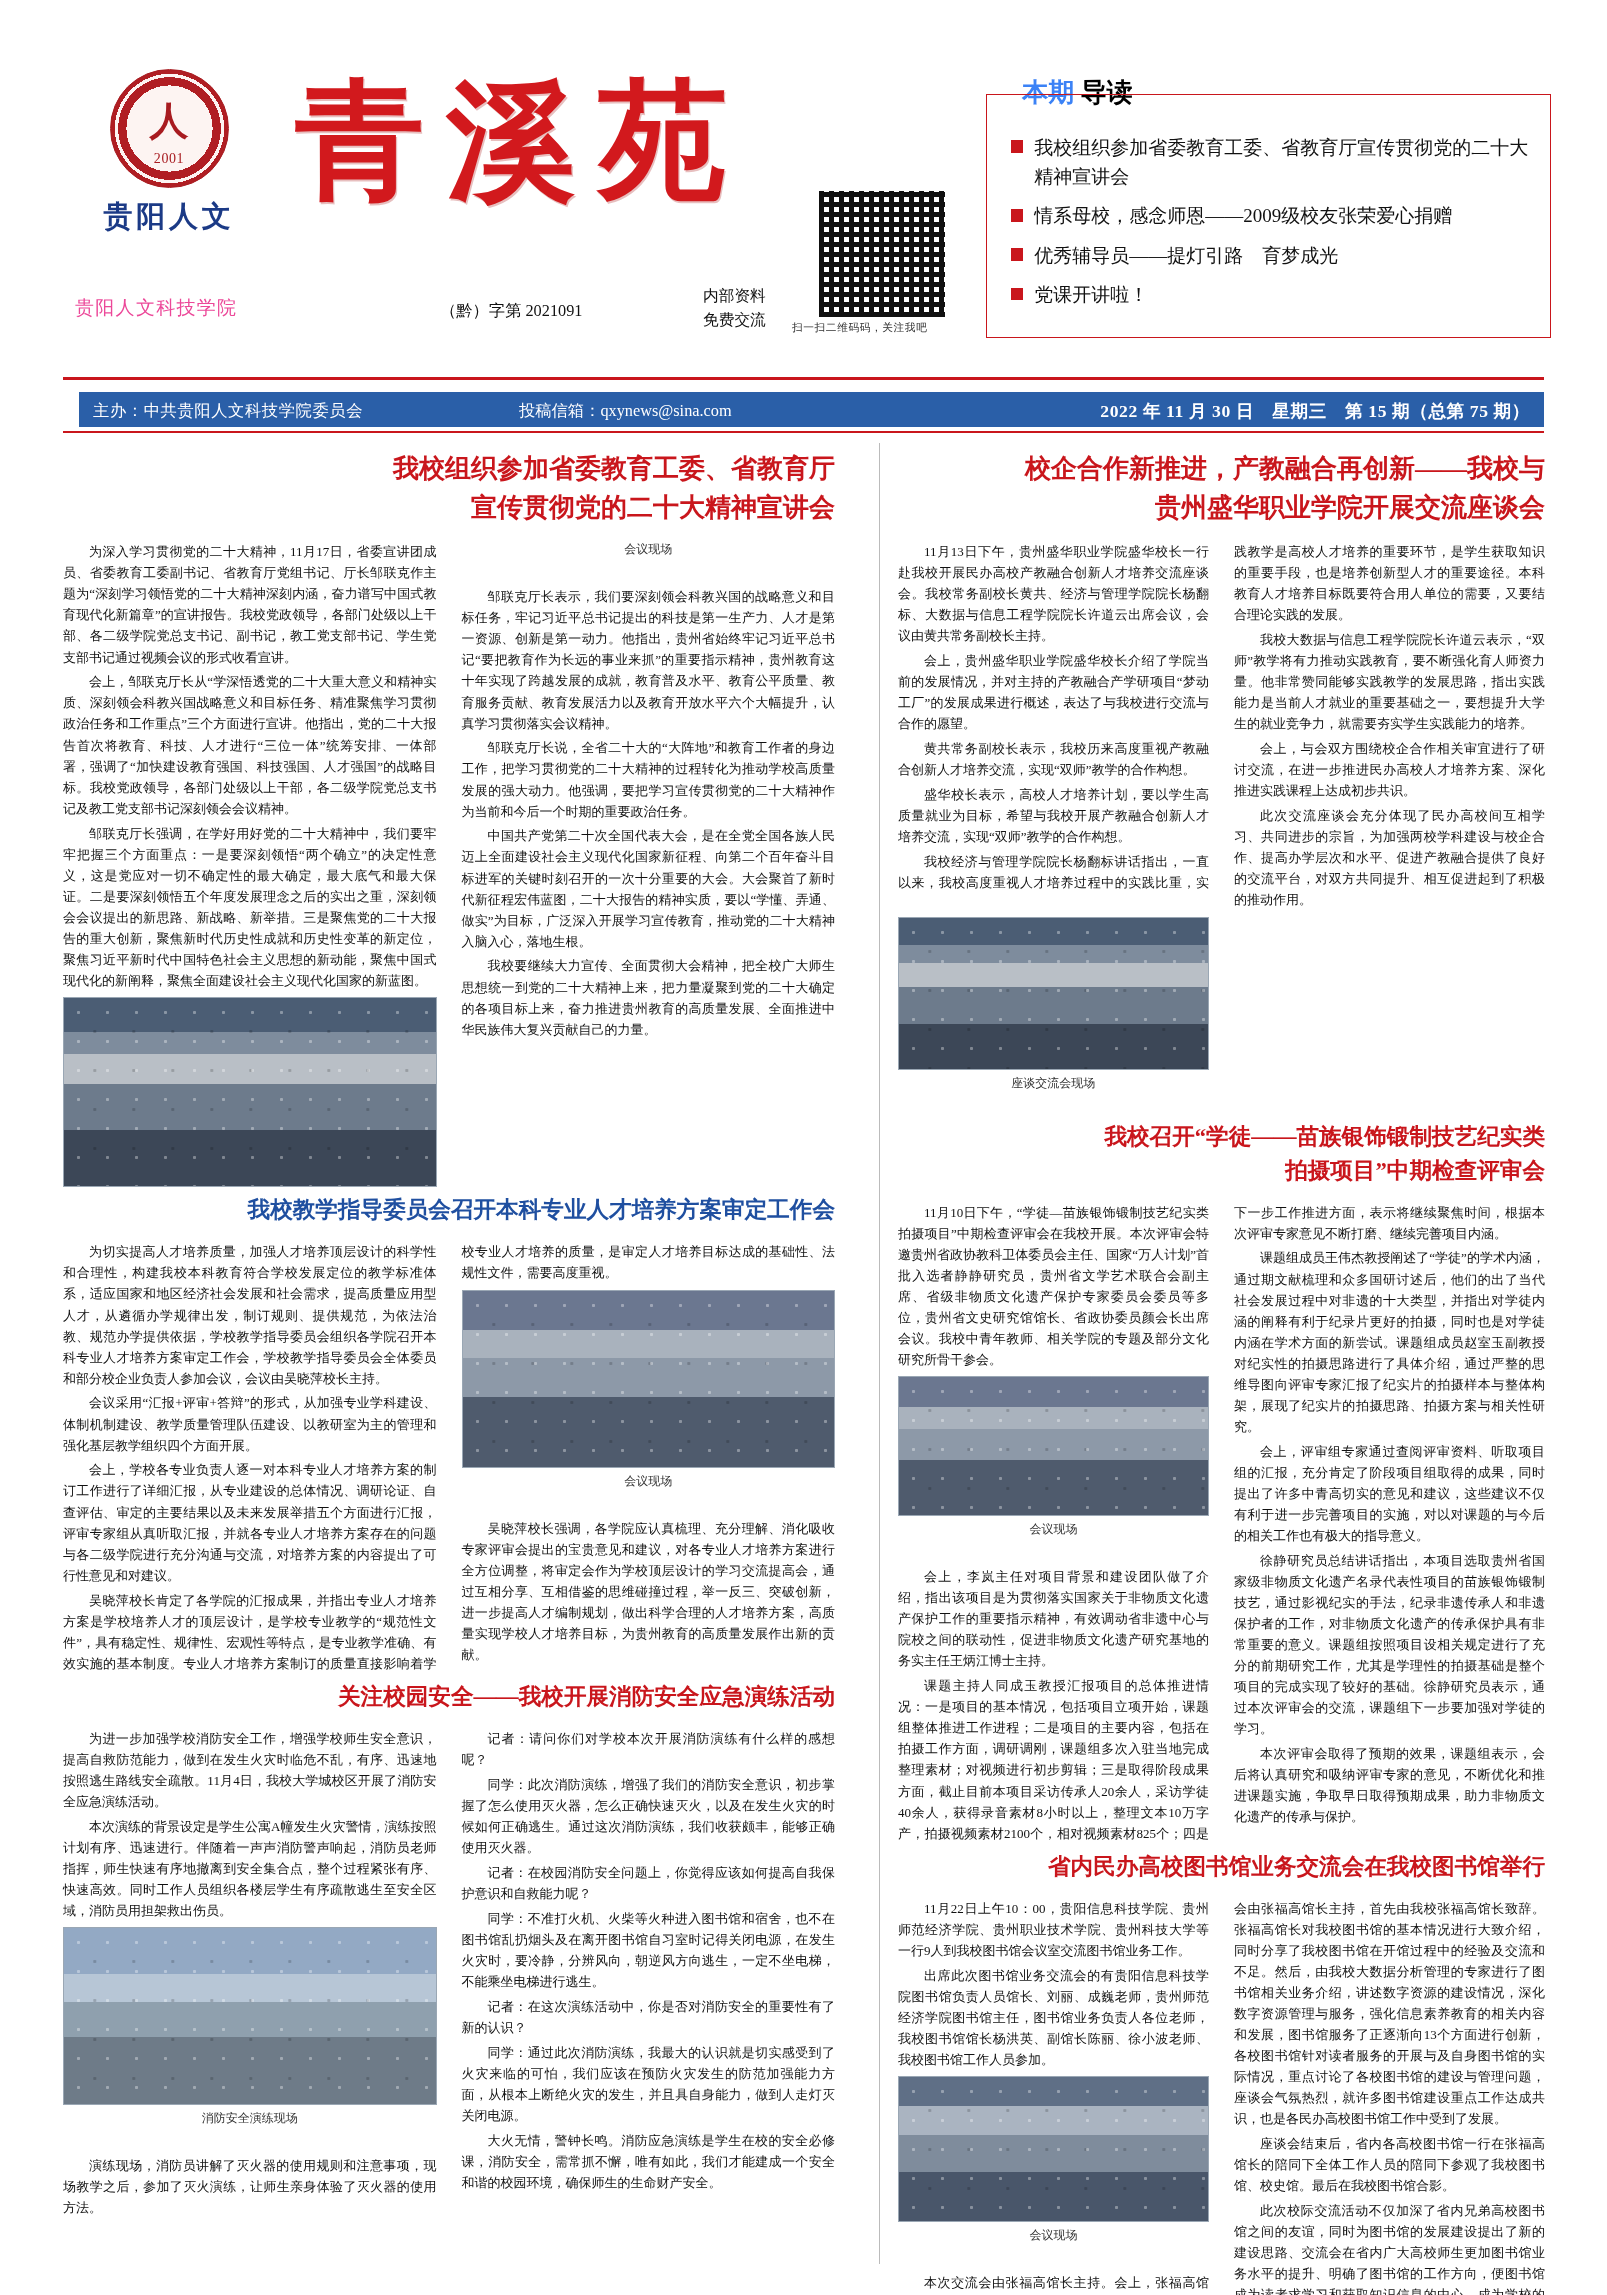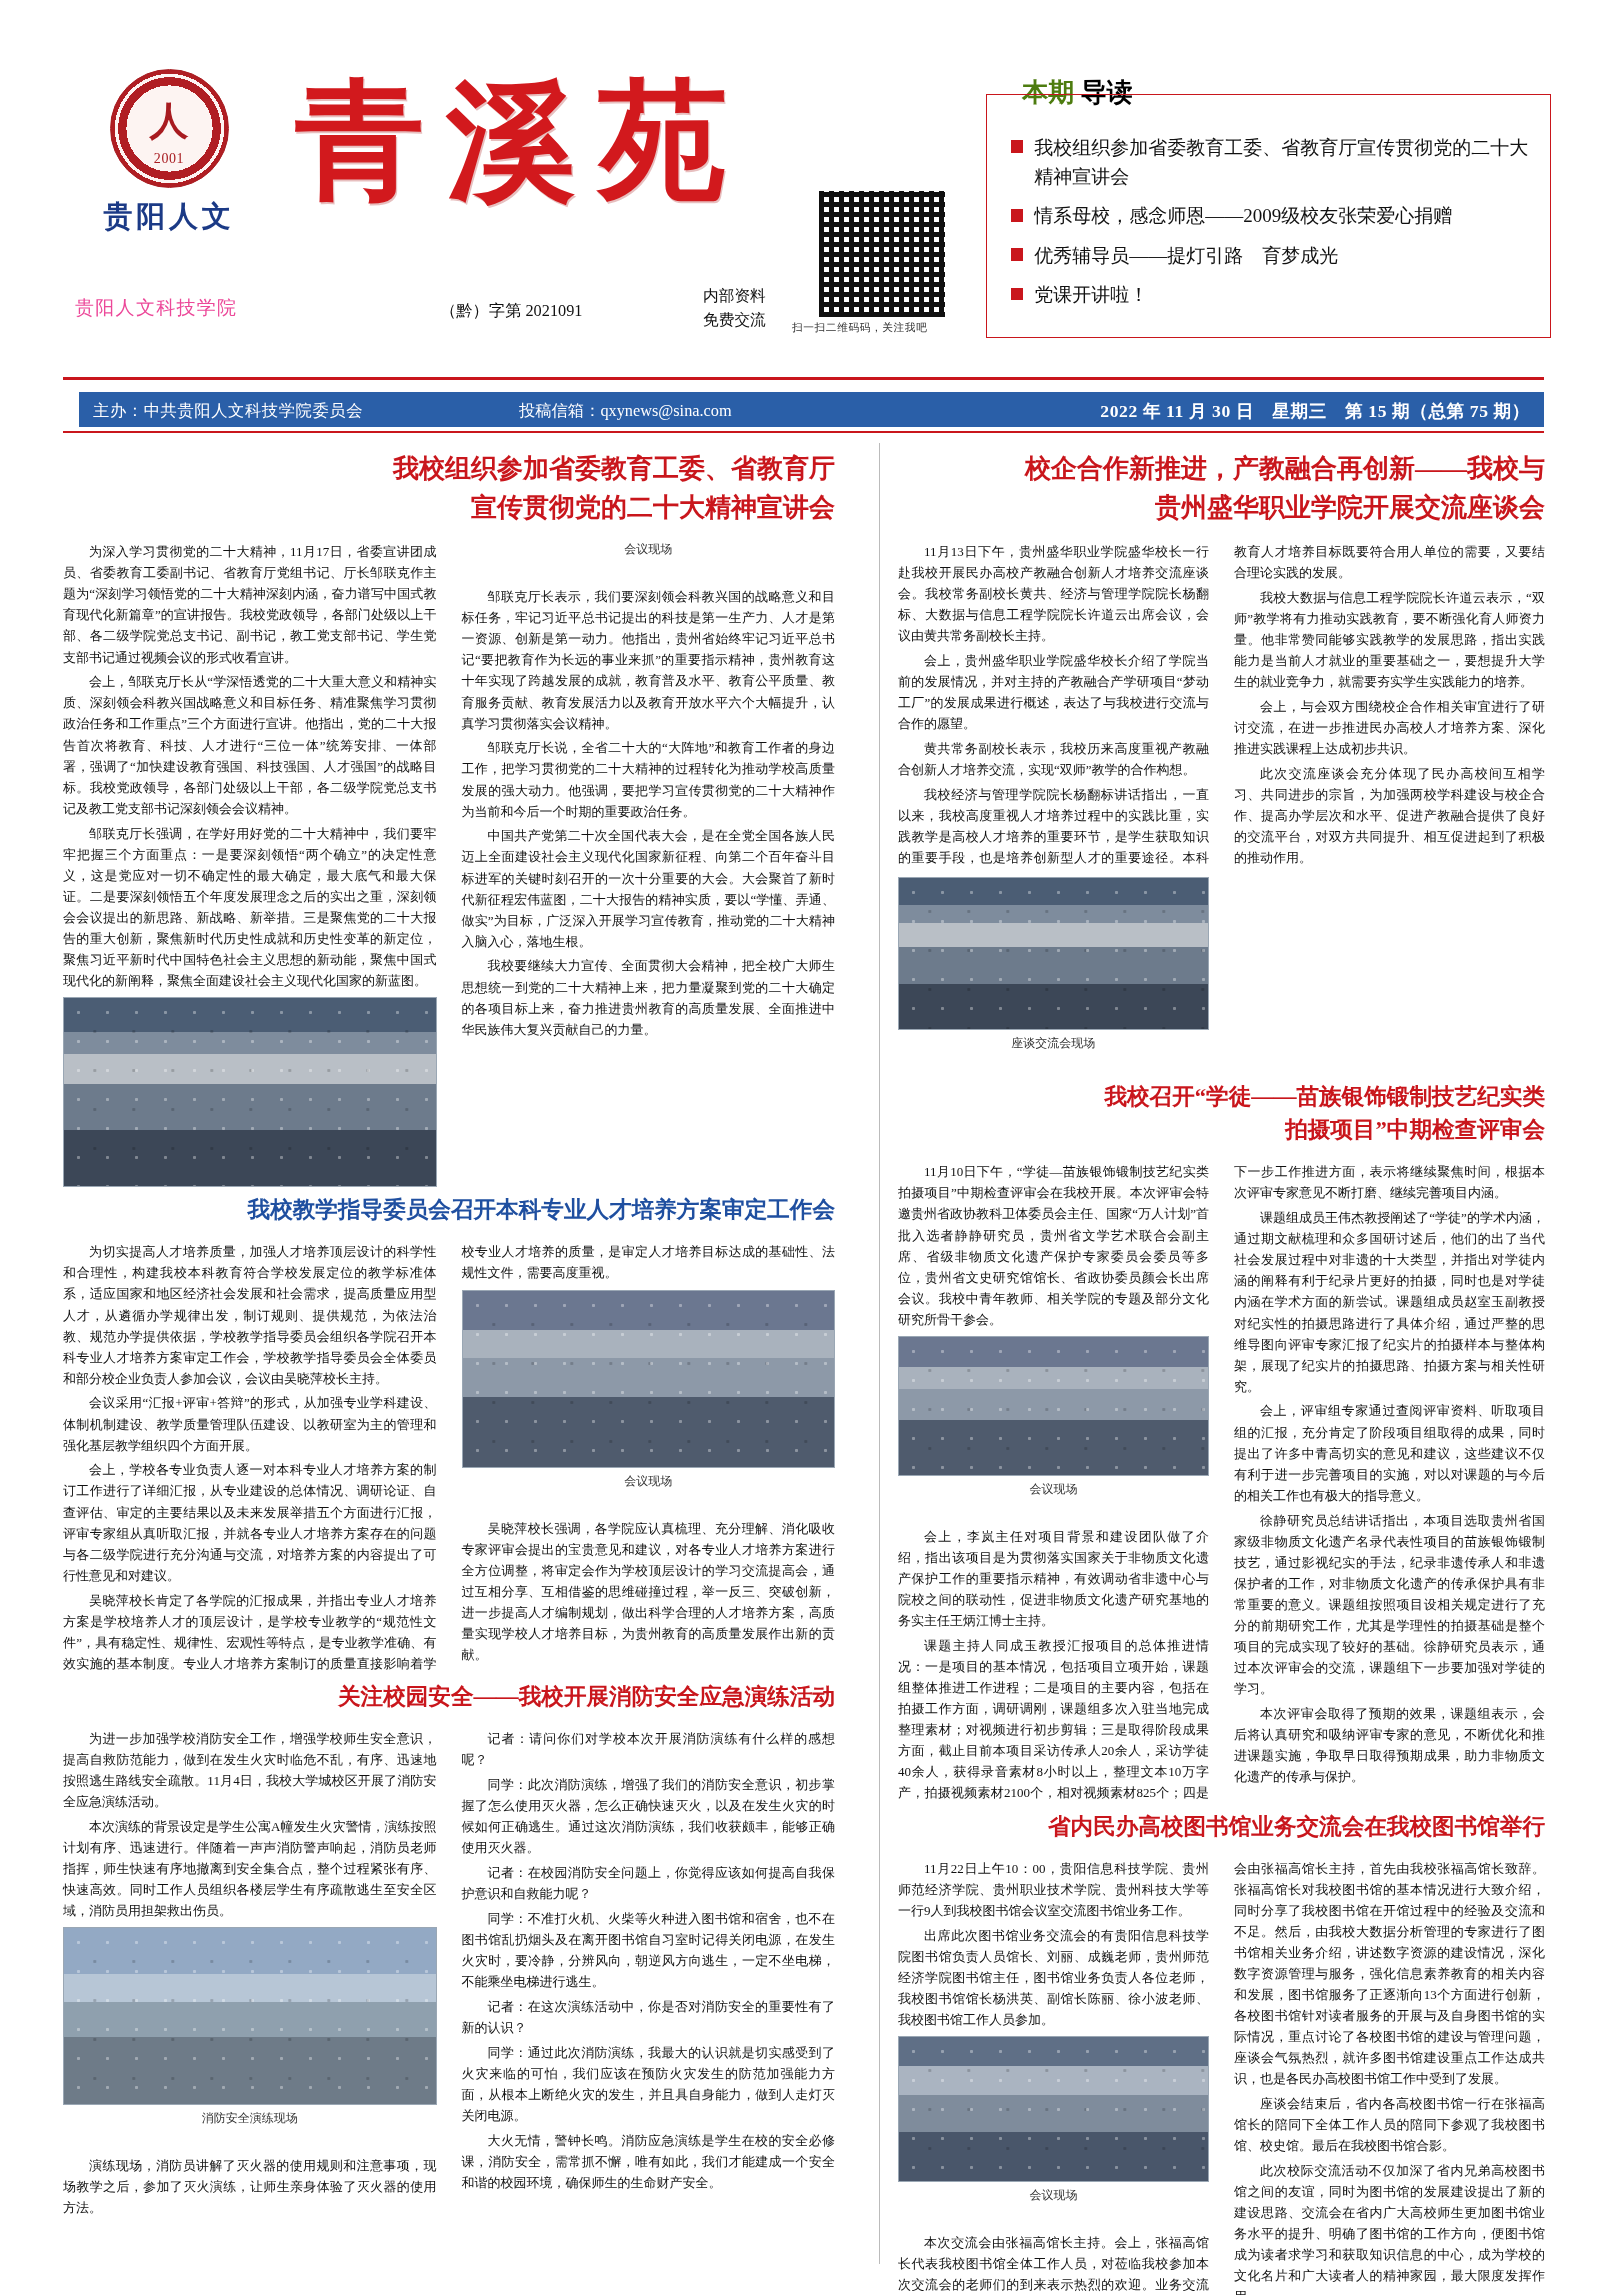--- a/index.html
+++ b/index.html
@@ -29,7 +29,7 @@
 
   .guide{position:absolute;left:986px;top:94px;width:565px;border:1.9px solid #c9161c;padding:16.3px 21.3px 17.6px 21.3px;box-sizing:border-box;}
   .guide-head{position:absolute;left:1011px;top:75px;background:#fff;padding:0 11.3px;font-size:26px;font-weight:bold;}
-  .guide-head .b{color:#4d7c0f;}
+  .guide-head .b{color:#3b82f6;}
   .guide-head .g{color:#000000;}
   .guide ul{list-style:none;margin:21.3px 0 0 0;padding:0;}
   .guide li{position:relative;padding-left:26px;font-size:19px;line-height:1.55;color:#111;margin-bottom:10px;font-family:"Liberation Serif",serif;}

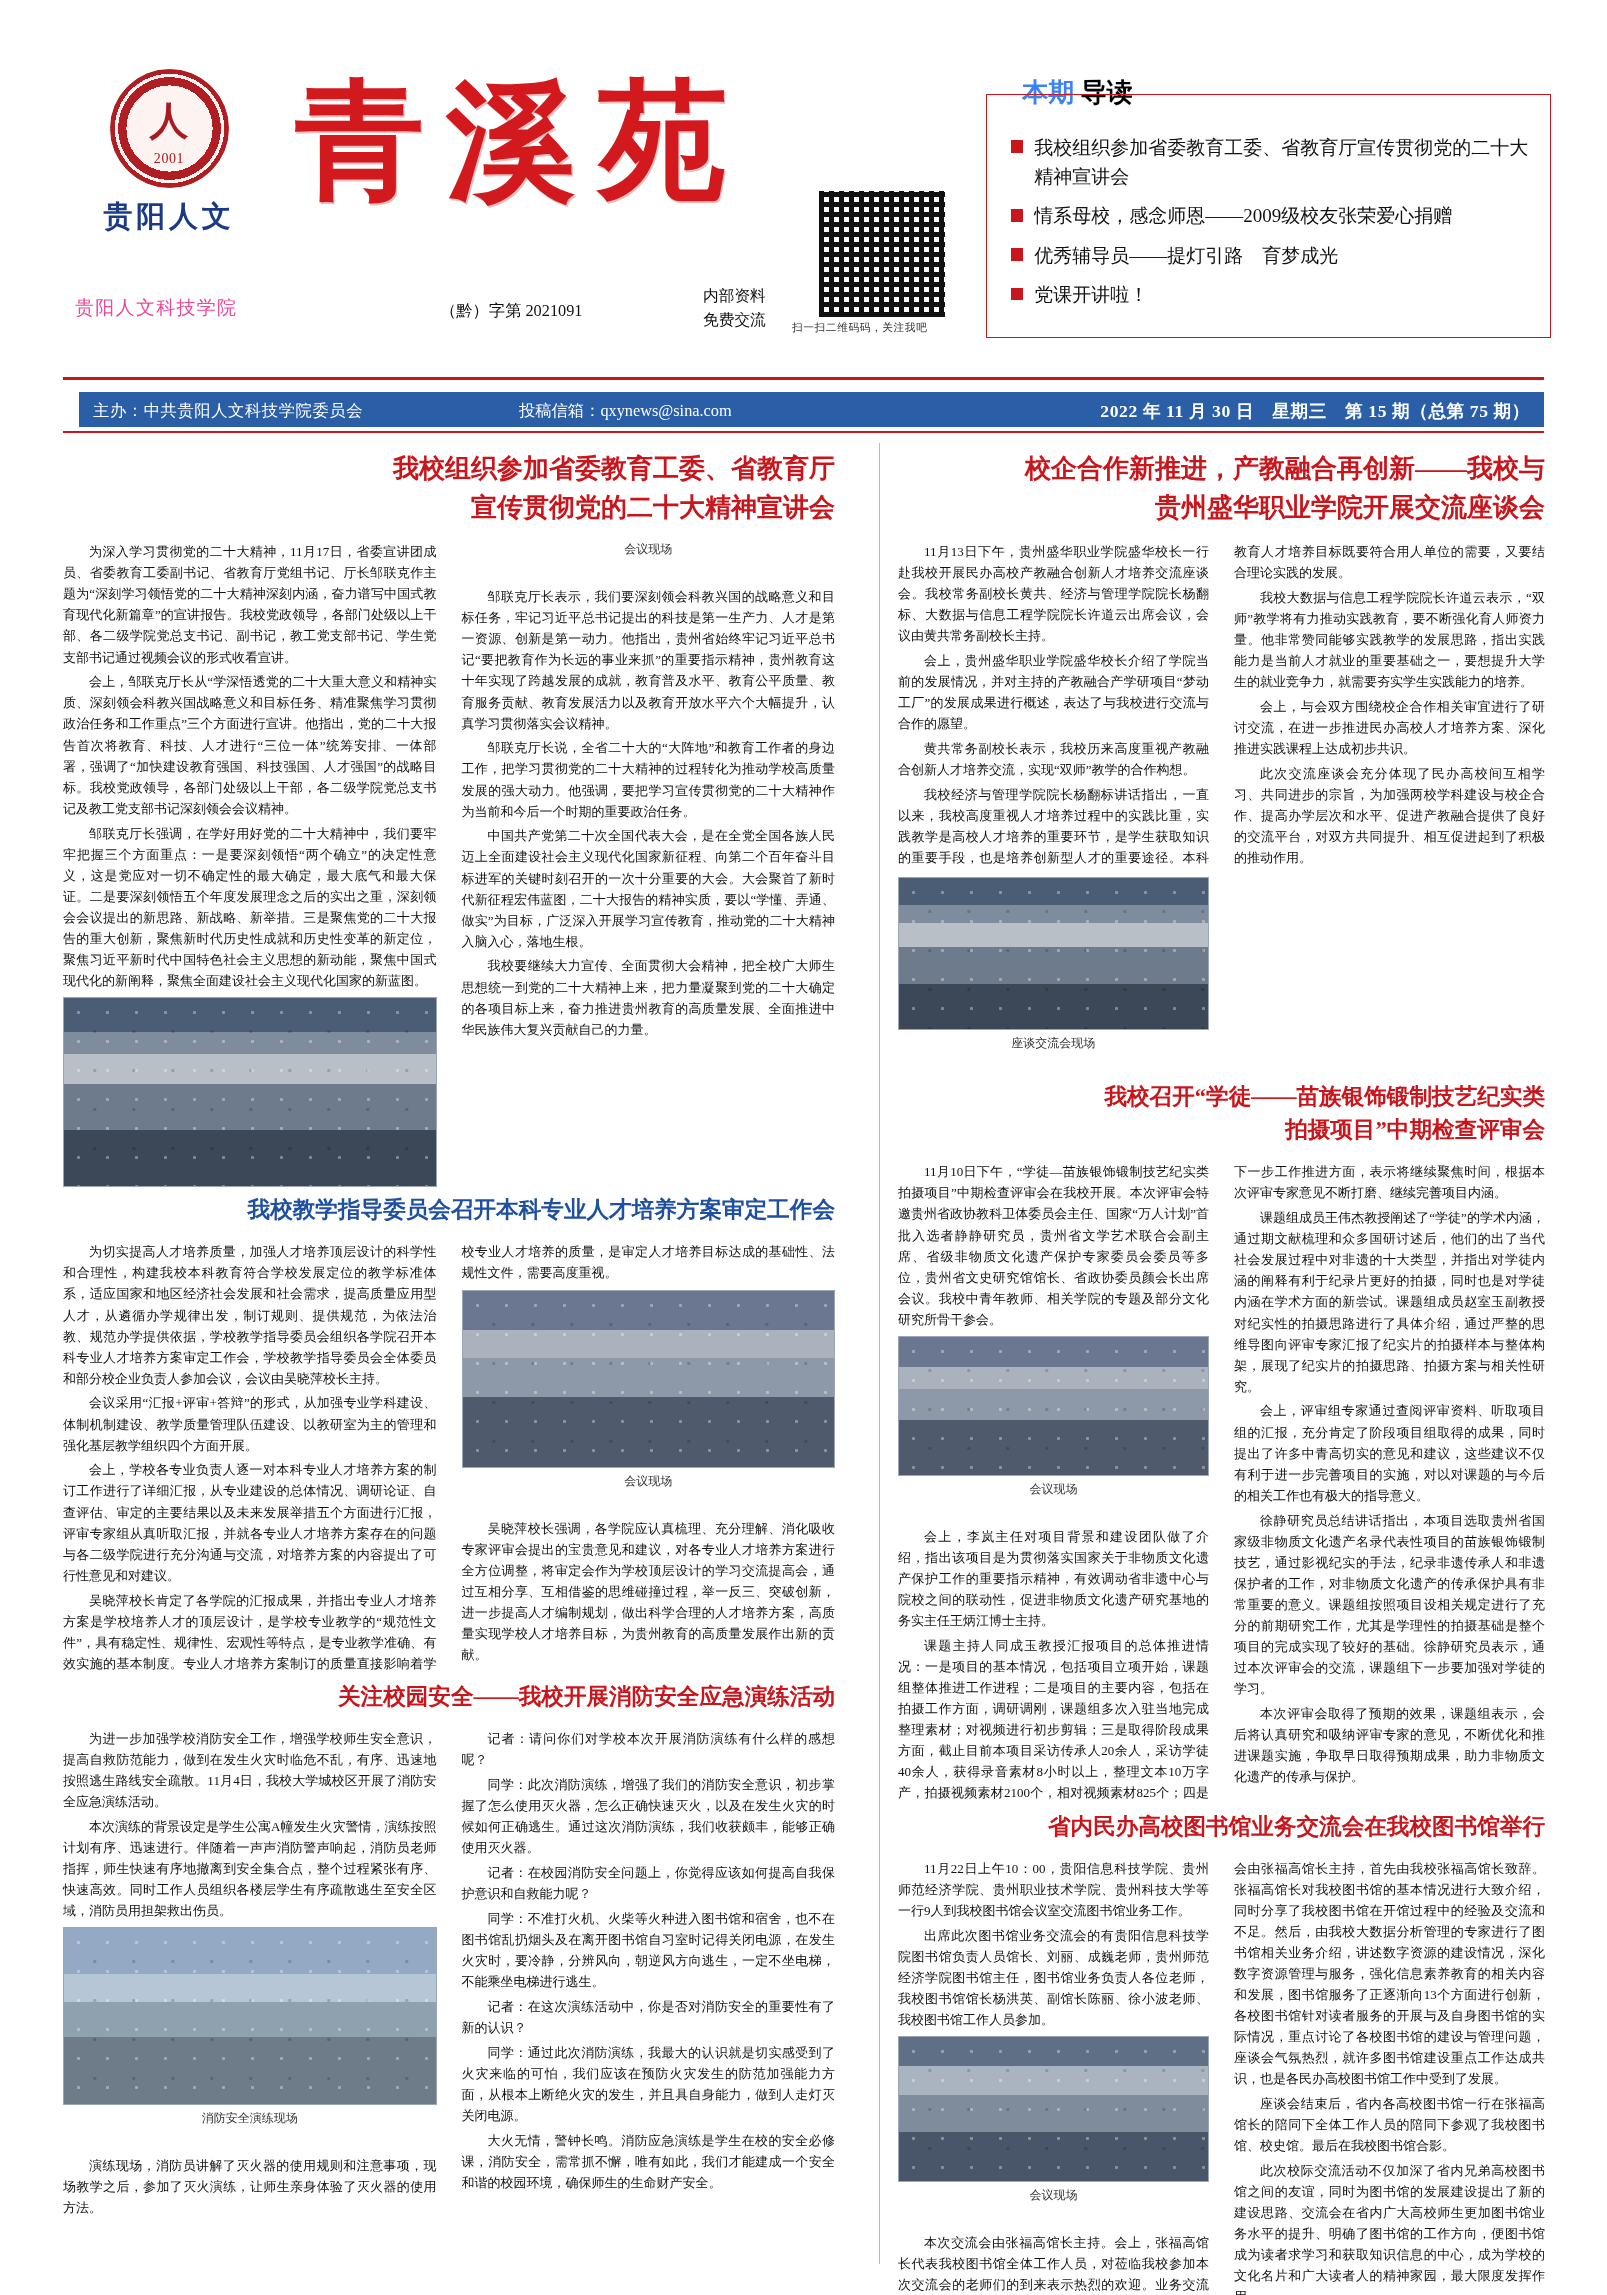--- a/index.html
+++ b/index.html
@@ -197,6 +197,7 @@
         <p class="tx">11月13日下午，贵州盛华职业学院盛华校长一行赴我校开展民办高校产教融合创新人才培养交流座谈会。我校常务副校长黄共、经济与管理学院院长杨翻标、大数据与信息工程学院院长许道云出席会议，会议由黄共常务副校长主持。</p>
         <p class="tx">会上，贵州盛华职业学院盛华校长介绍了学院当前的发展情况，并对主持的产教融合产学研项目“梦动工厂”的发展成果进行概述，表达了与我校进行交流与合作的愿望。</p>
         <p class="tx">黄共常务副校长表示，我校历来高度重视产教融合创新人才培养交流，实现“双师”教学的合作构想。</p>
+        <p class="tx">盛华校长表示，高校人才培养计划，要以学生高质量就业为目标，希望与我校开展产教融合创新人才培养交流，实现“双师”教学的合作构想。</p>
         <p class="tx">我校经济与管理学院院长杨翻标讲话指出，一直以来，我校高度重视人才培养过程中的实践比重，实践教学是高校人才培养的重要环节，是学生获取知识的重要手段，也是培养创新型人才的重要途径。本科教育人才培养目标既要符合用人单位的需要，又要结合理论实践的发展。</p>
         <p class="tx">我校大数据与信息工程学院院长许道云表示，“双师”教学将有力推动实践教育，要不断强化育人师资力量。他非常赞同能够实践教学的发展思路，指出实践能力是当前人才就业的重要基础之一，要想提升大学生的就业竞争力，就需要夯实学生实践能力的培养。</p>
         <p class="tx">会上，与会双方围绕校企合作相关审宜进行了研讨交流，在进一步推进民办高校人才培养方案、深化推进实践课程上达成初步共识。</p>

